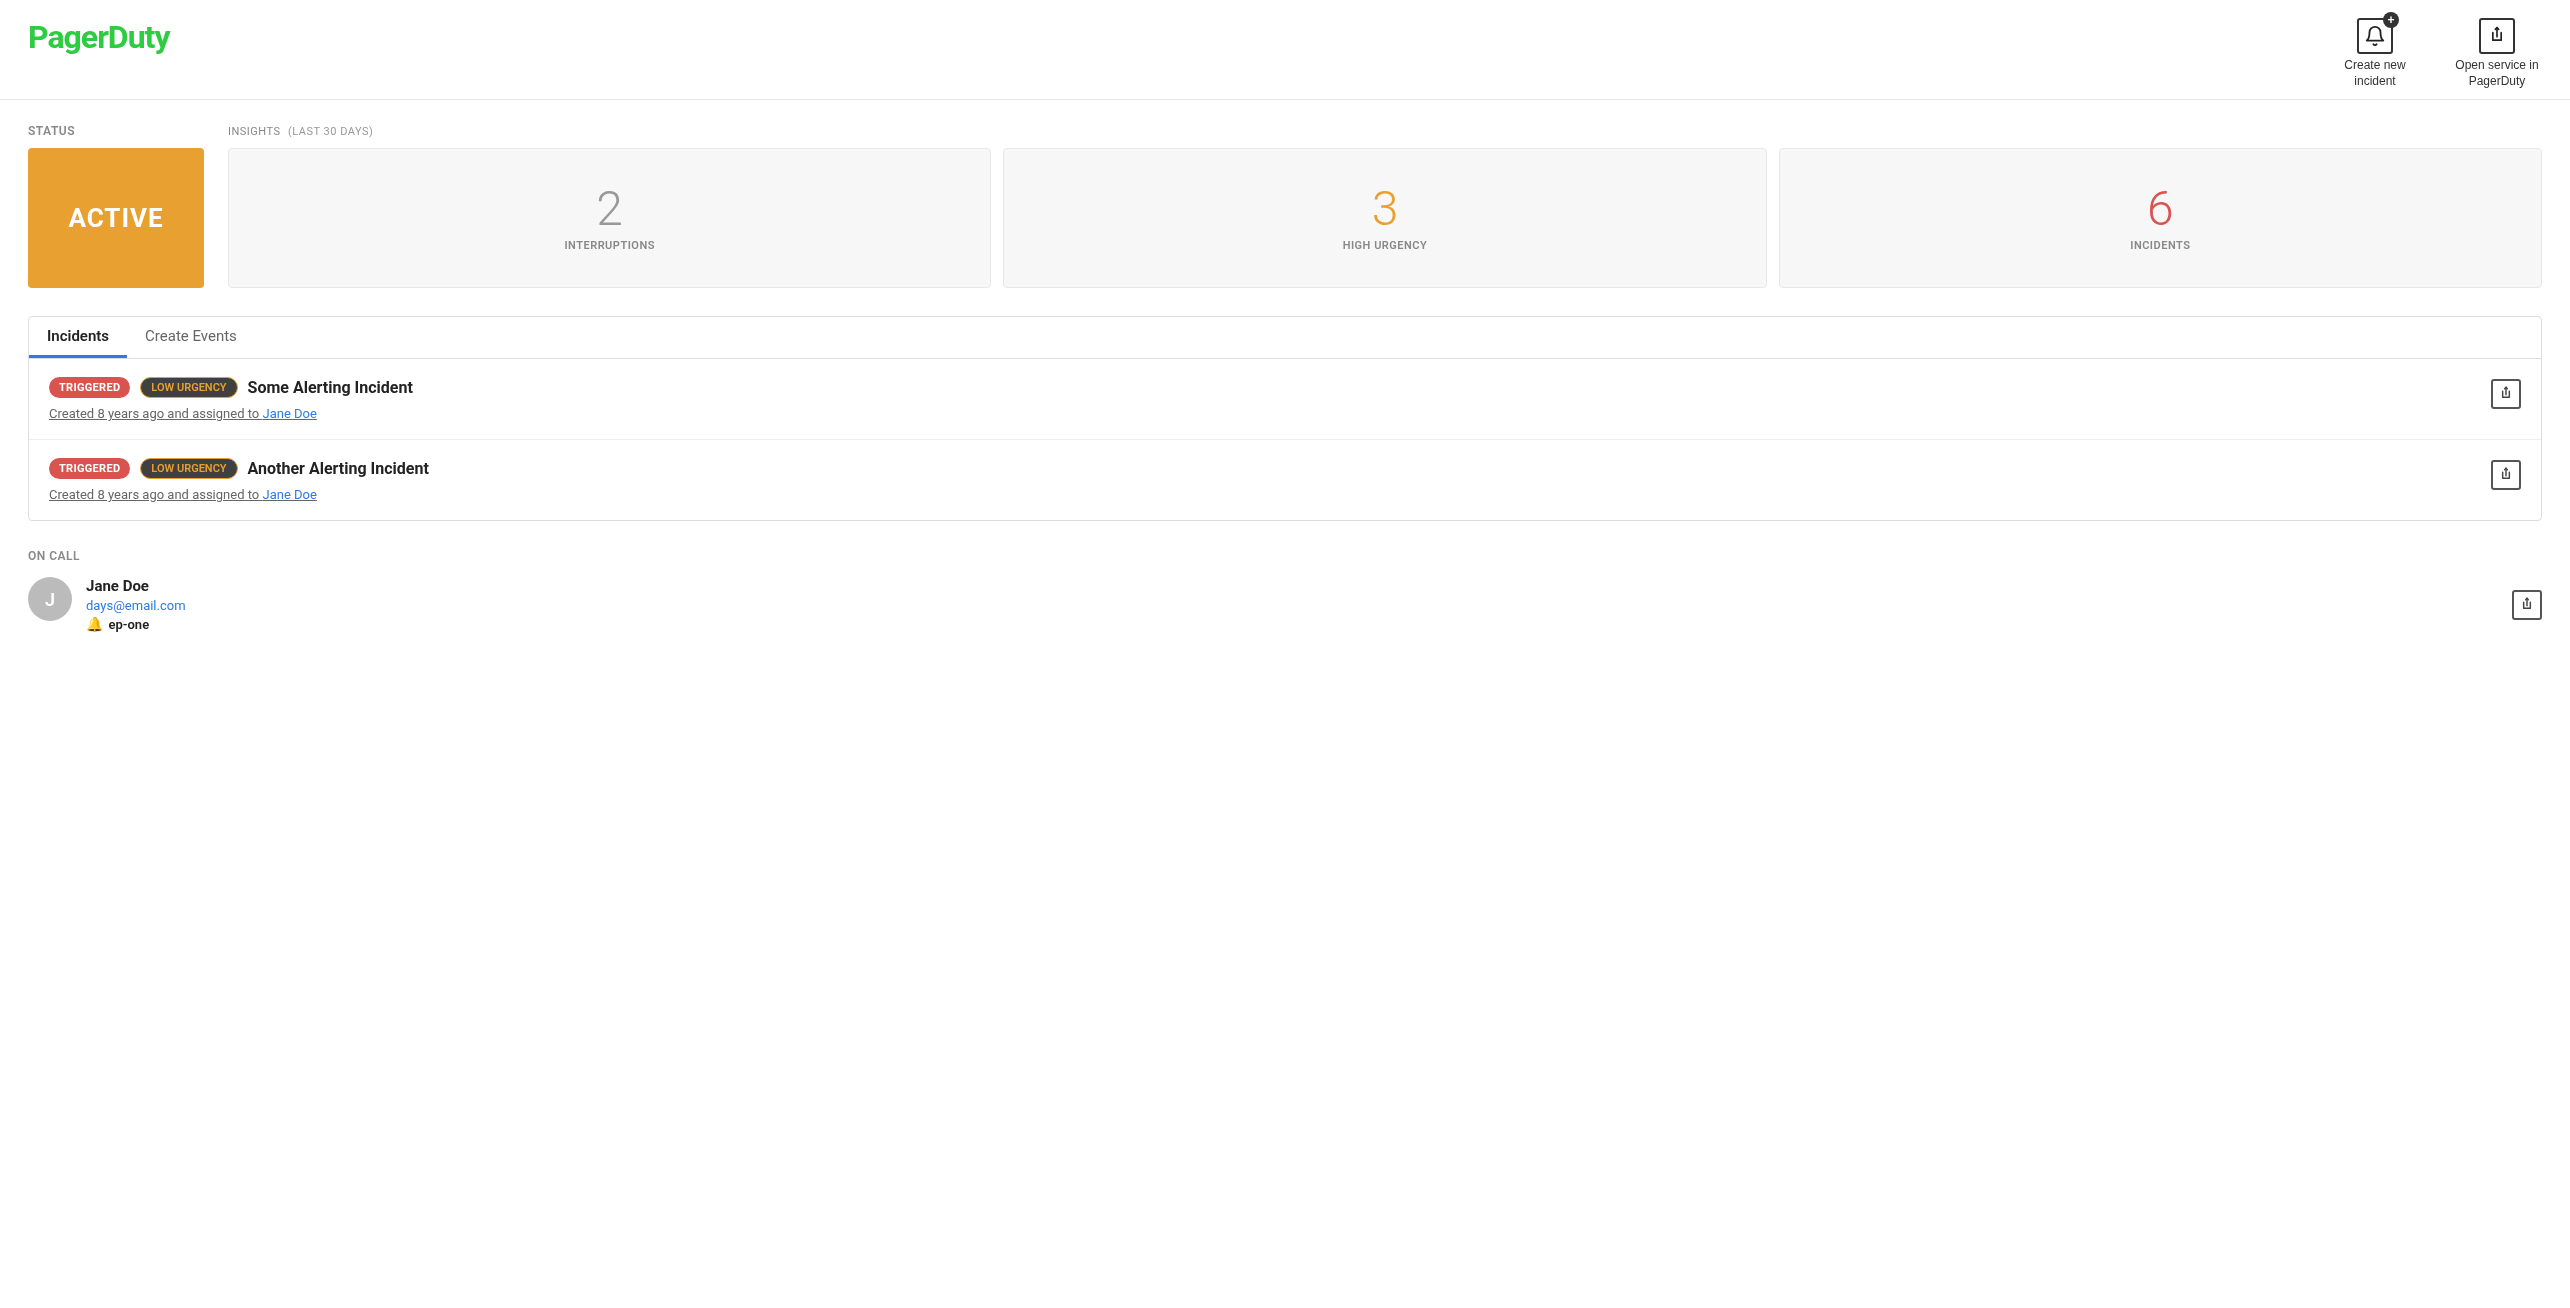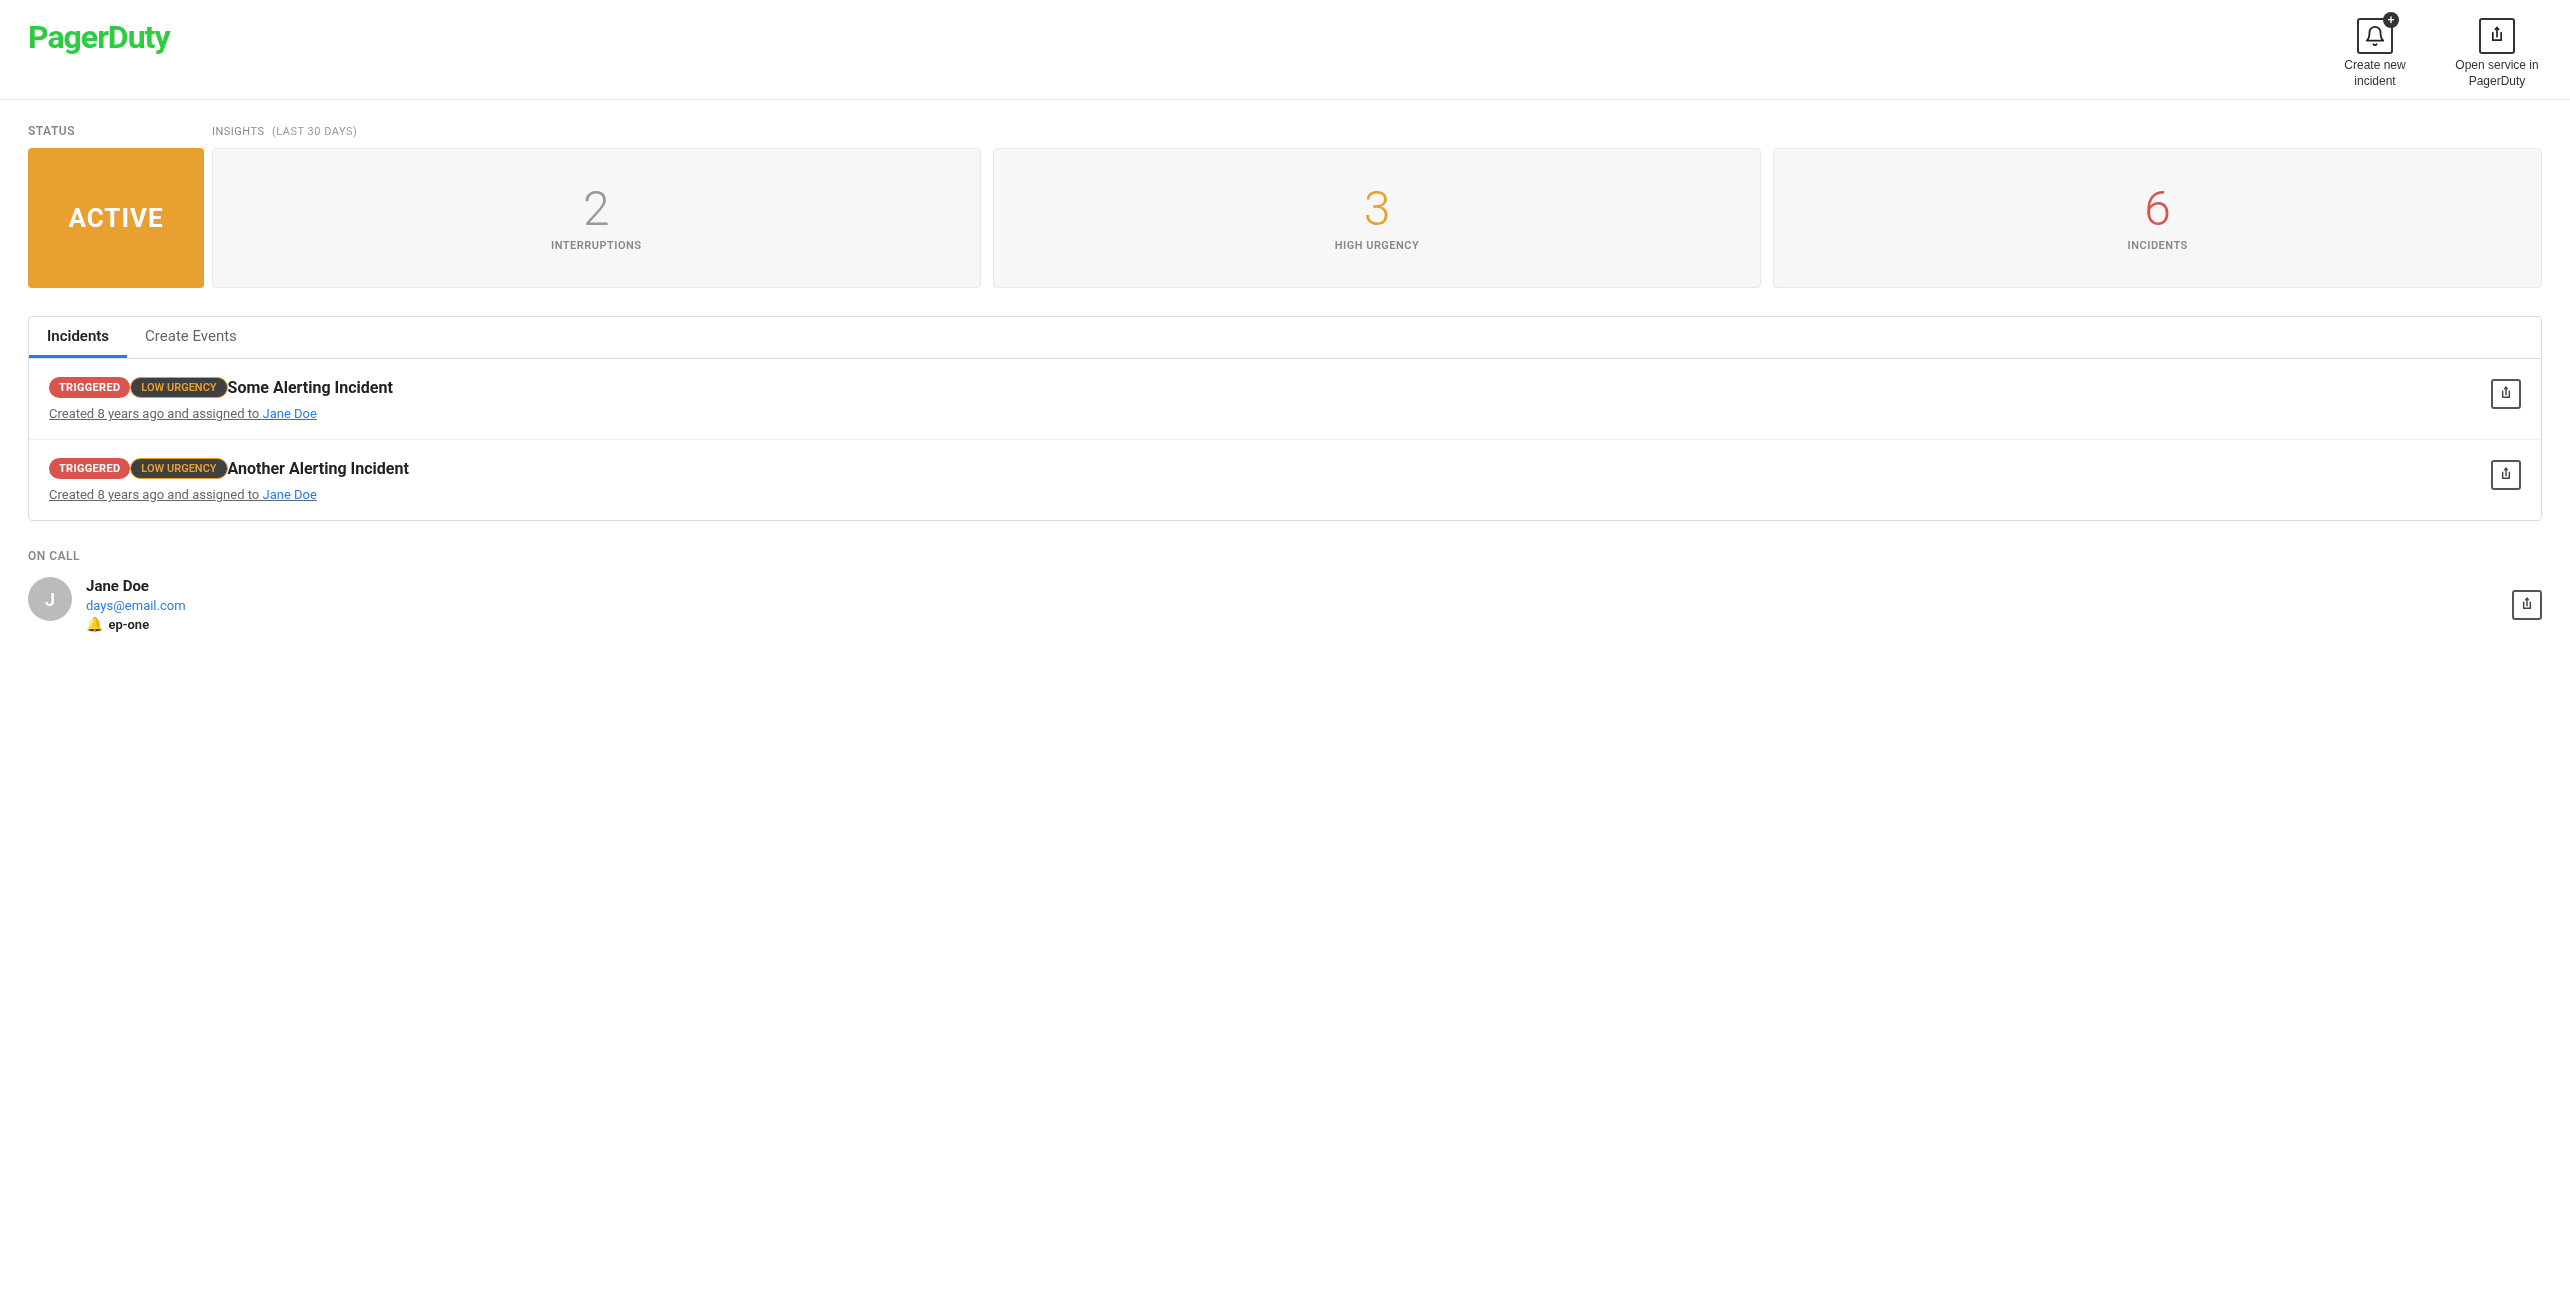--- a/index.html
+++ b/index.html
@@ -79,6 +79,7 @@
     
     .top-row {
       display: flex;
+      gap: 16px;
       margin-bottom: 28px;
       align-items: stretch;
     }

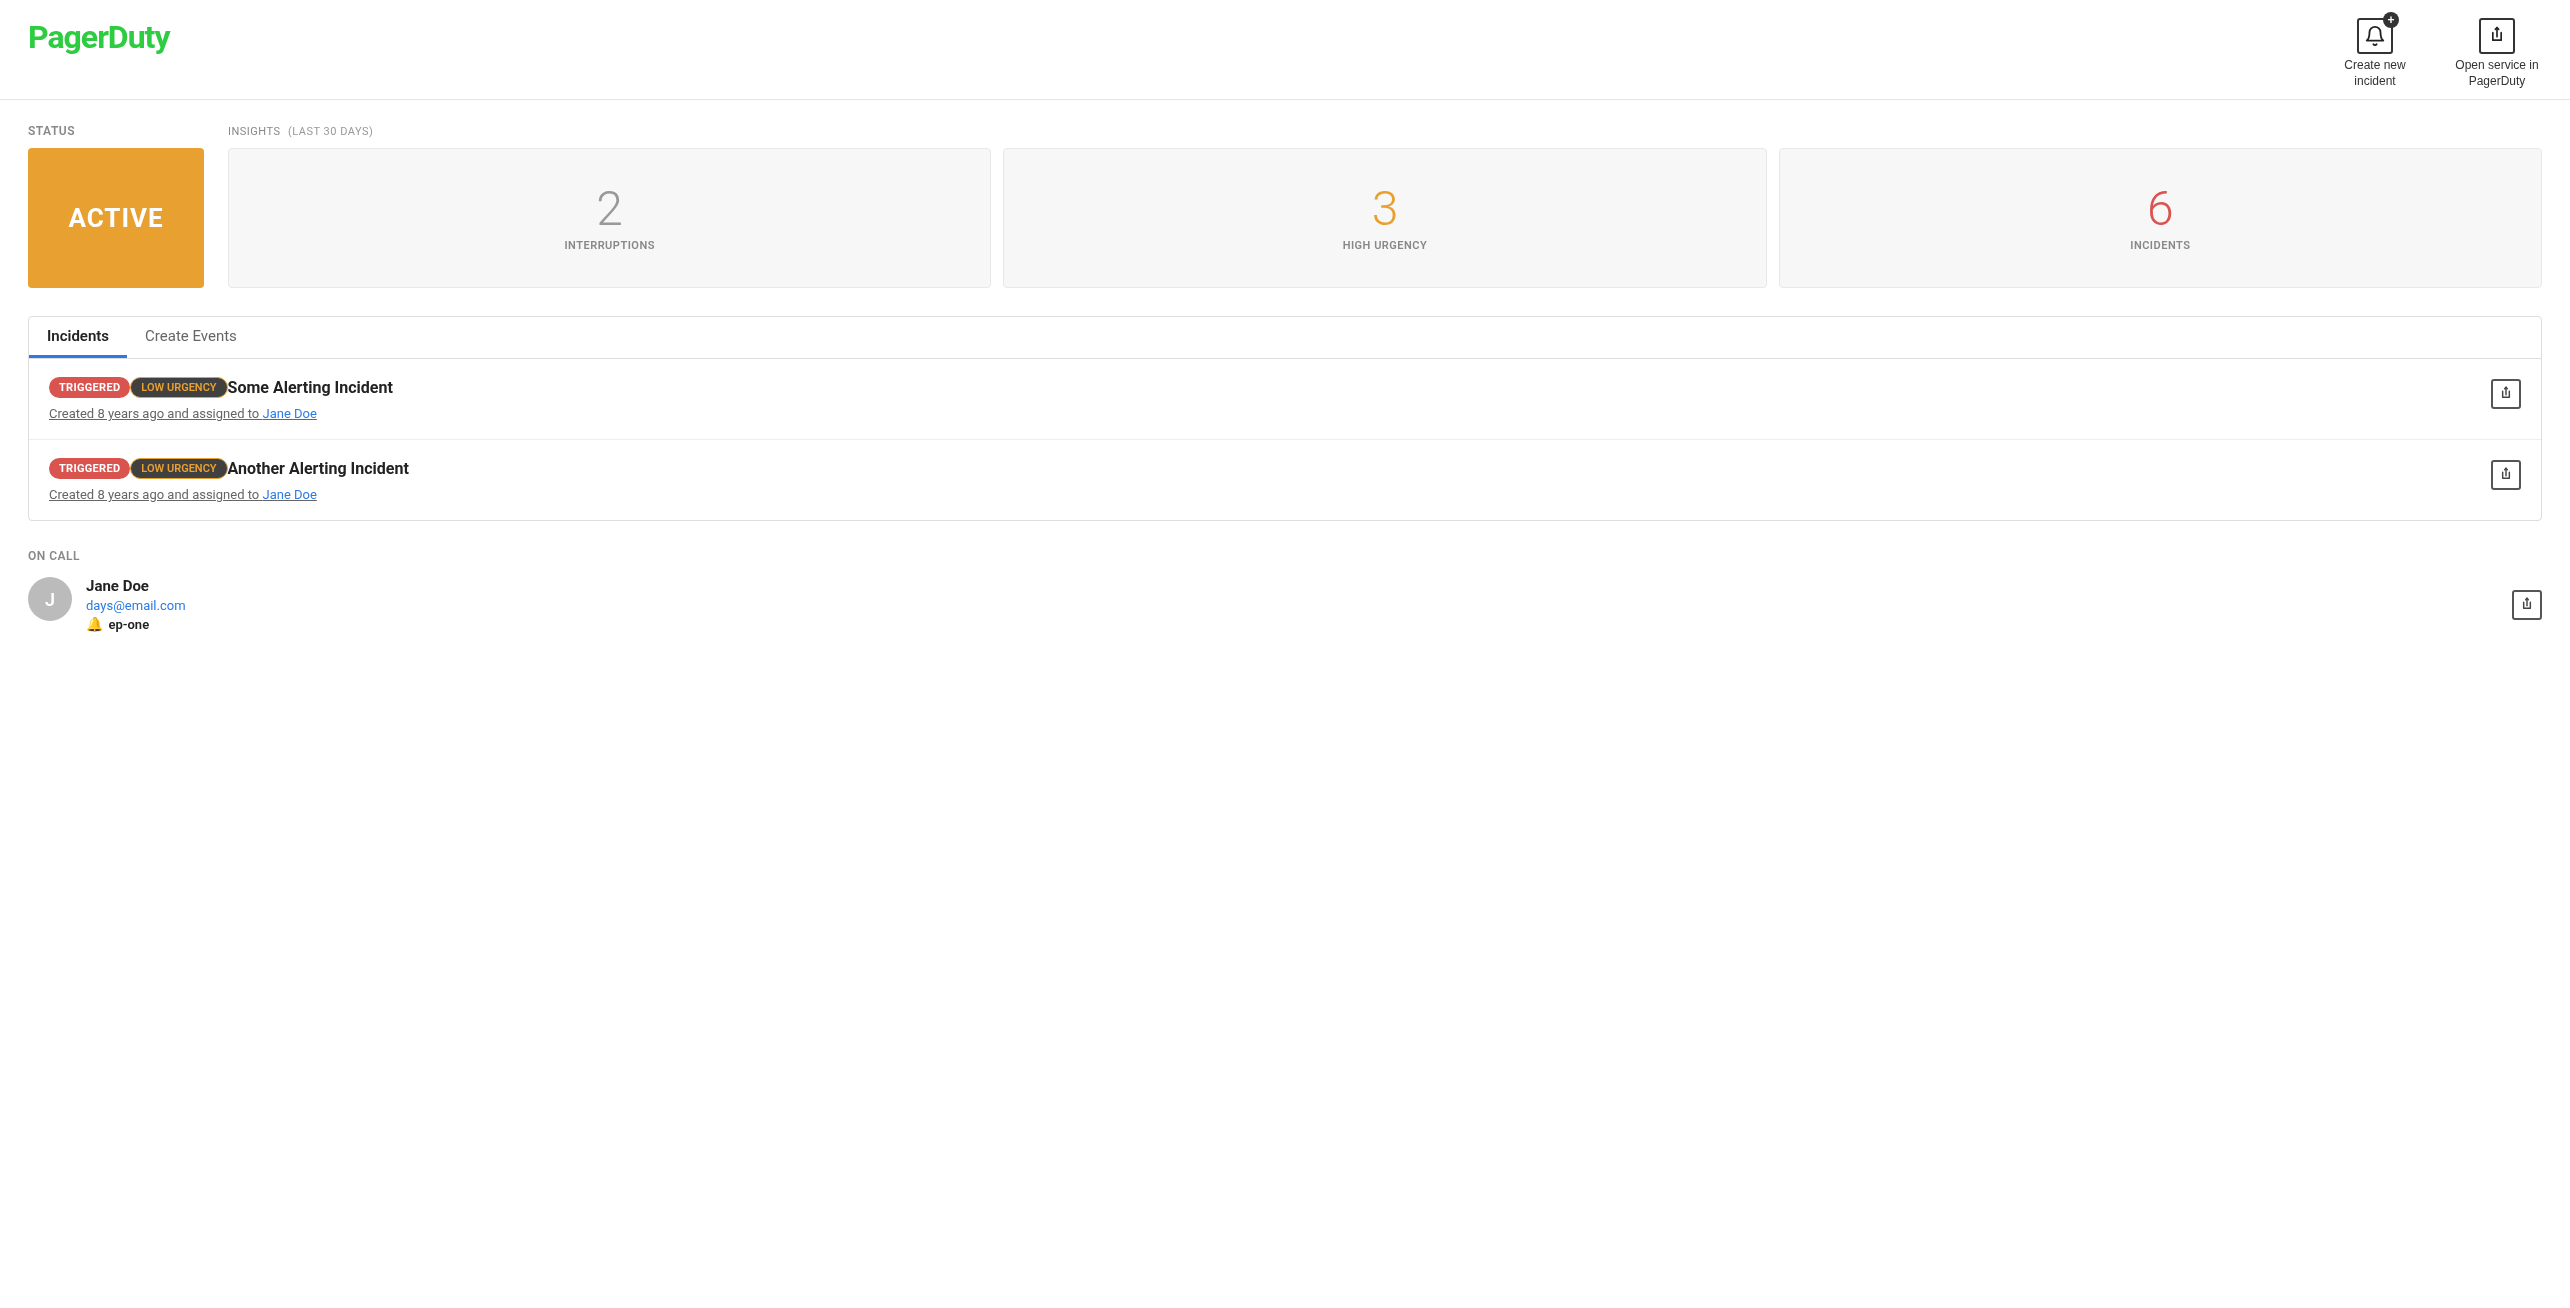--- a/index.html
+++ b/index.html
@@ -269,6 +269,7 @@
     .incident-badges {
       display: flex;
       align-items: center;
+      gap: 10px;
       margin-bottom: 6px;
     }
     .badge-triggered {

